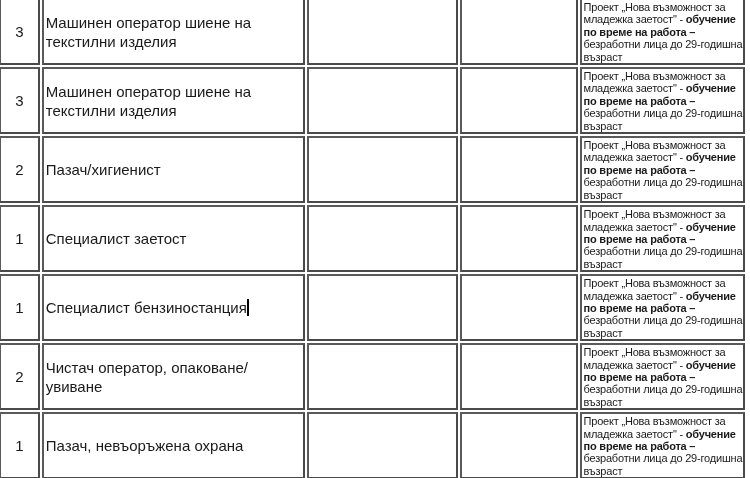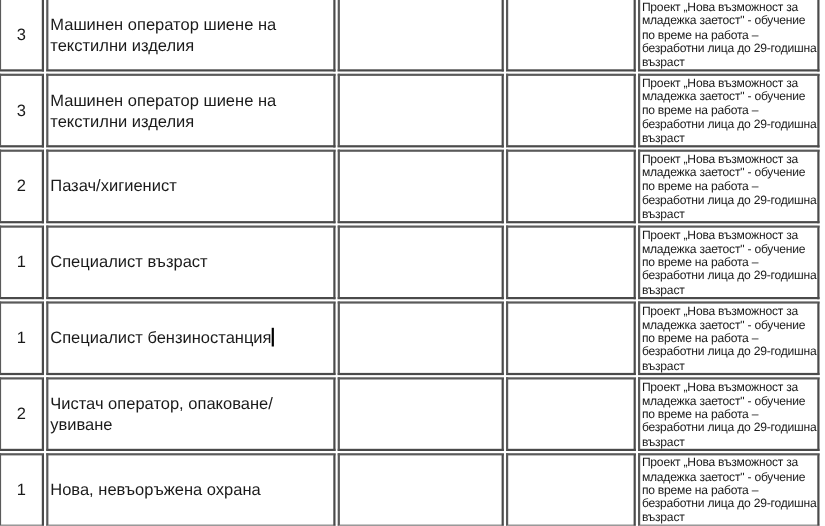--- a/index.html
+++ b/index.html
@@ -60,7 +60,7 @@
       letter-spacing: -0.2px;
       white-space: normal;
     }
-    td.c-note b { font-weight: normal; }
+    td.c-note b { font-weight: bold; }
     .caret {
       display: inline-block;
       width: 2px;

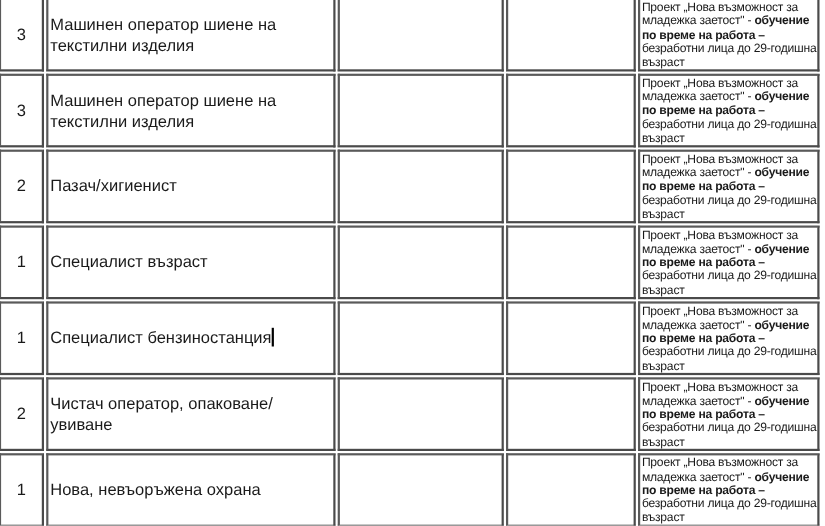--- a/index.html
+++ b/index.html
@@ -99,7 +99,7 @@
       </tr>
       <tr>
         <td class="c-num">1</td>
-        <td class="c-pos">Специалист възраст</td>
+        <td class="c-pos">Специалист заетост</td>
         <td class="c-empty1"></td>
         <td class="c-empty2"></td>
         <td class="c-note"><span>Проект „Нова възможност за младежка заетост" - </span><b>обучение по време на работа –</b><span> безработни лица до 29-годишна възраст</span></td>

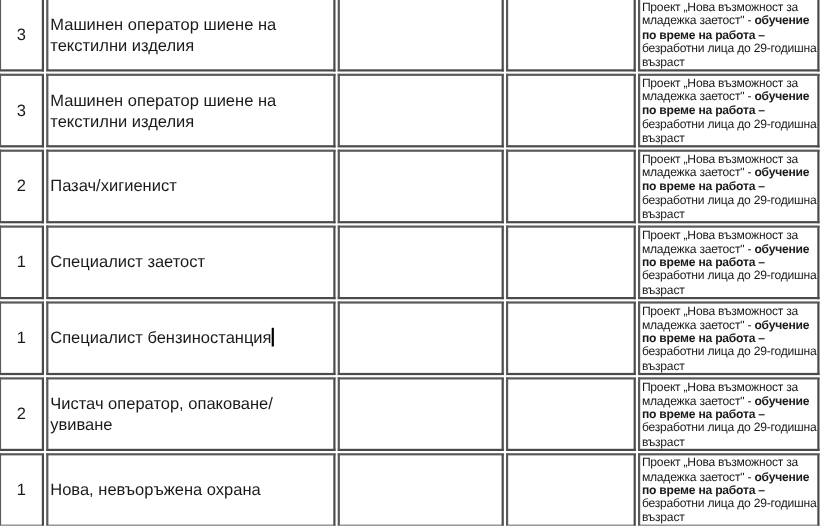--- a/index.html
+++ b/index.html
@@ -120,7 +120,7 @@
       </tr>
       <tr>
         <td class="c-num">1</td>
-        <td class="c-pos">Нова, невъоръжена охрана</td>
+        <td class="c-pos">Пазач, невъоръжена охрана</td>
         <td class="c-empty1"></td>
         <td class="c-empty2"></td>
         <td class="c-note"><span>Проект „Нова възможност за младежка заетост" - </span><b>обучение по време на работа –</b><span> безработни лица до 29-годишна възраст</span></td>

